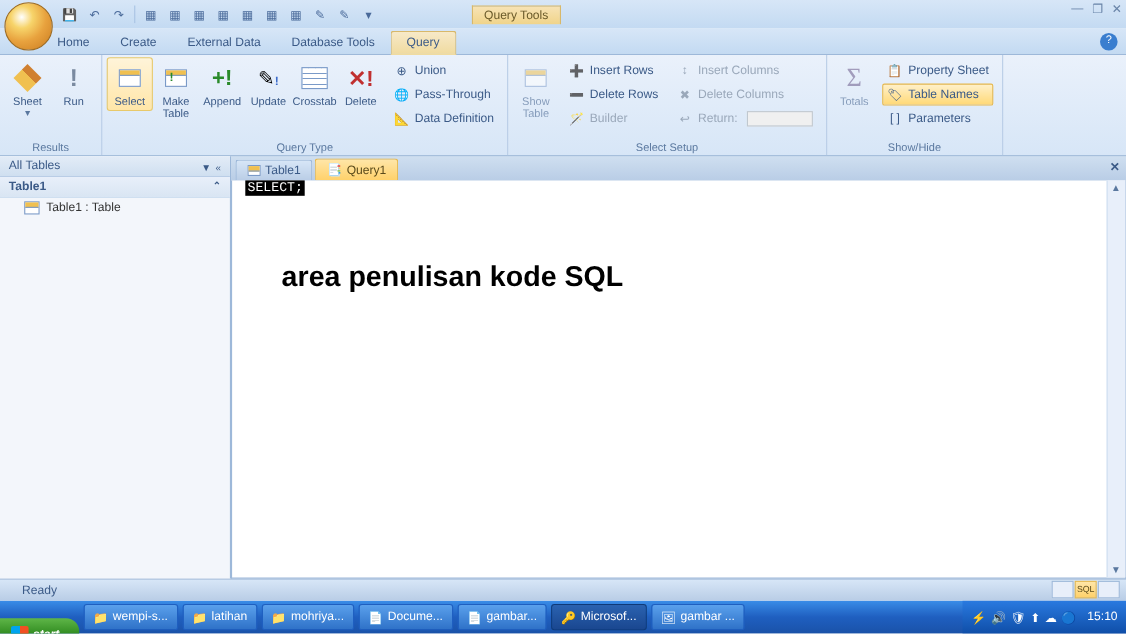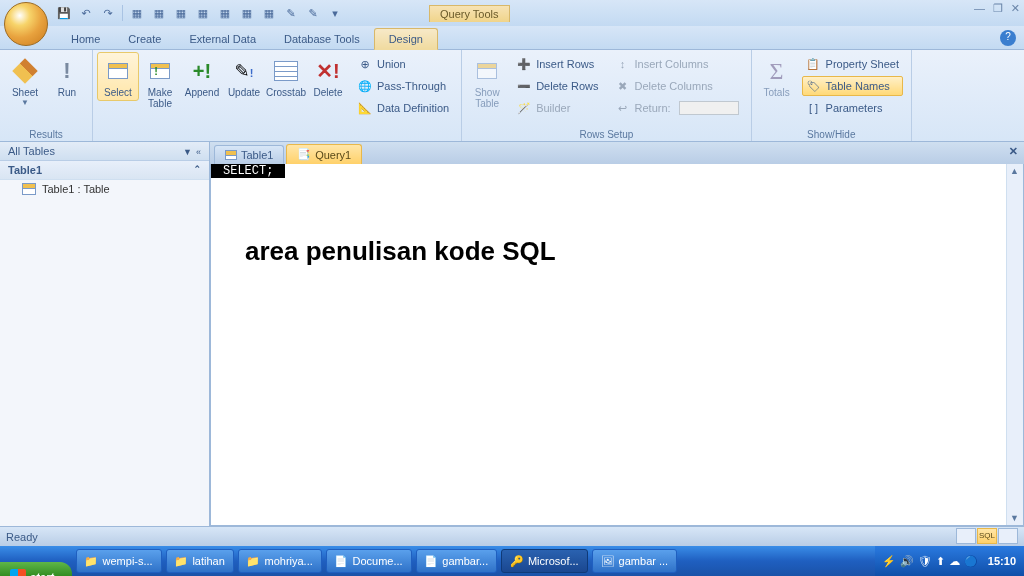--- a/index.html
+++ b/index.html
@@ -16,7 +16,7 @@
 .win-controls { position: absolute; right: 4px; top: 2px; display: flex; gap: 8px; color: #6a85a9; }
 
 
-.tabs-row { height: 24px; background: linear-gradient(#d7e6f7, #c3daf2); display: flex; align-items: flex-end; padding-left: 57px; border-bottom: 1px solid #9db8d9; position: relative; }
+.tabs-row { height: 24px; background: linear-gradient(#d7e6f7, #c3daf2); display: flex; align-items: flex-end; padding-left: 38px; border-bottom: 1px solid #9db8d9; position: relative; }
 .tab { padding: 4px 14px; color: #3b5a87; cursor: pointer; }
 .tab.ctx-active { background: linear-gradient(#f7e9c8, #f0dba0); border: 1px solid #d8b86a; border-bottom: 1px solid #f0dba0; border-radius: 3px 3px 0 0; margin-bottom: -1px; color: #3b5a87; }
 .help-btn { position: absolute; right: 8px; top: 4px; width: 16px; height: 16px; border-radius: 50%; background: #3a7ecf; color: #fff; text-align: center; line-height: 14px; font-size: 10px; }

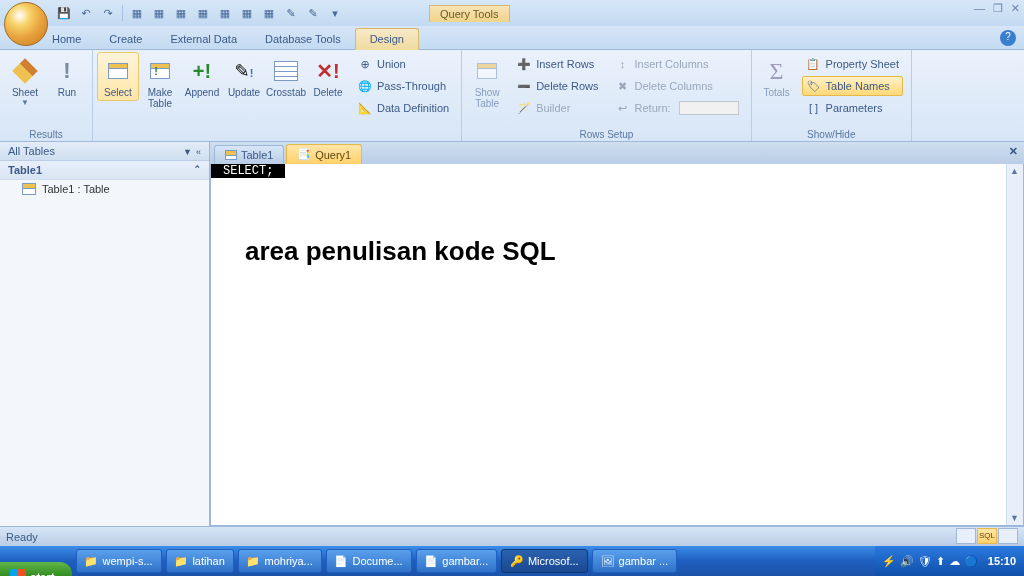--- a/index.html
+++ b/index.html
@@ -113,7 +113,7 @@
   <div class="tab">Create</div>
   <div class="tab">External Data</div>
   <div class="tab">Database Tools</div>
-  <div class="tab ctx-active">Design</div>
+  <div class="tab ctx-active">Query</div>
   <div class="help-btn">?</div>
 </div>
 

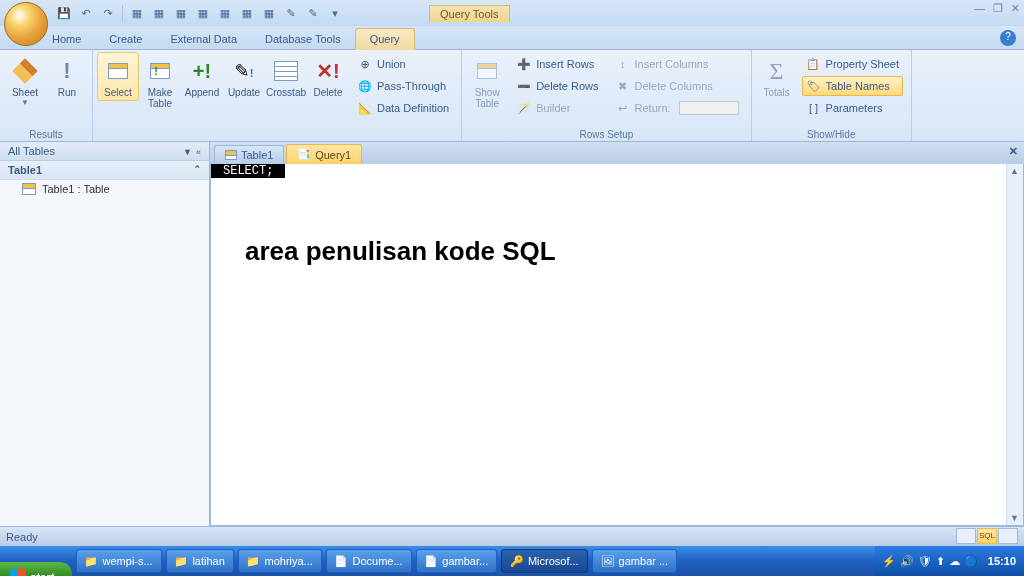--- a/index.html
+++ b/index.html
@@ -192,6 +192,7 @@
           </div>
       </div>
     </div>
+    <div class="ribbon-group-label">Query Type</div>
   </div>
 
   <div class="ribbon-group">

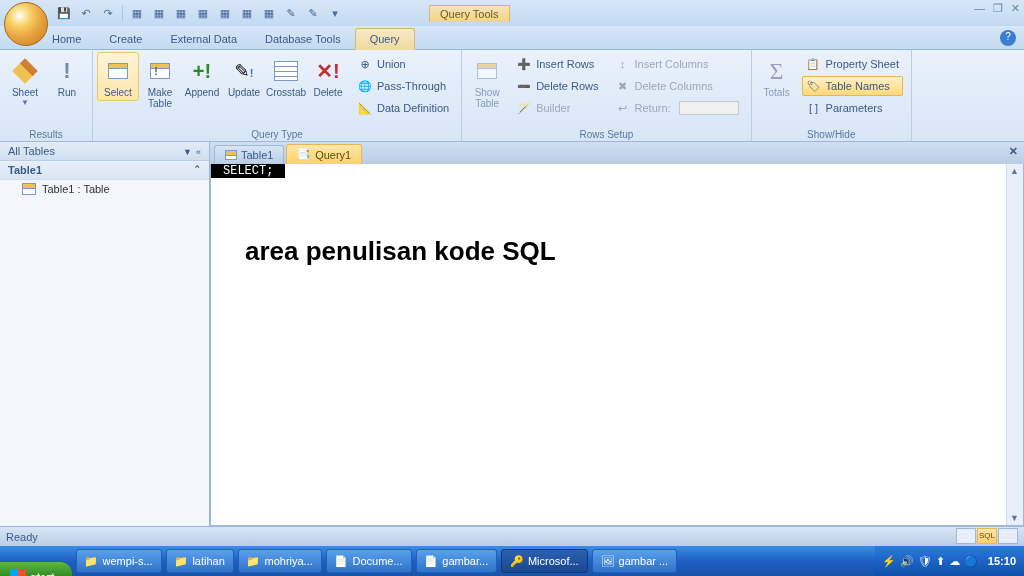--- a/index.html
+++ b/index.html
@@ -234,7 +234,7 @@
           </div>
       </div>
     </div>
-    <div class="ribbon-group-label">Rows Setup</div>
+    <div class="ribbon-group-label">Select Setup</div>
   </div>
 
   <div class="ribbon-group">

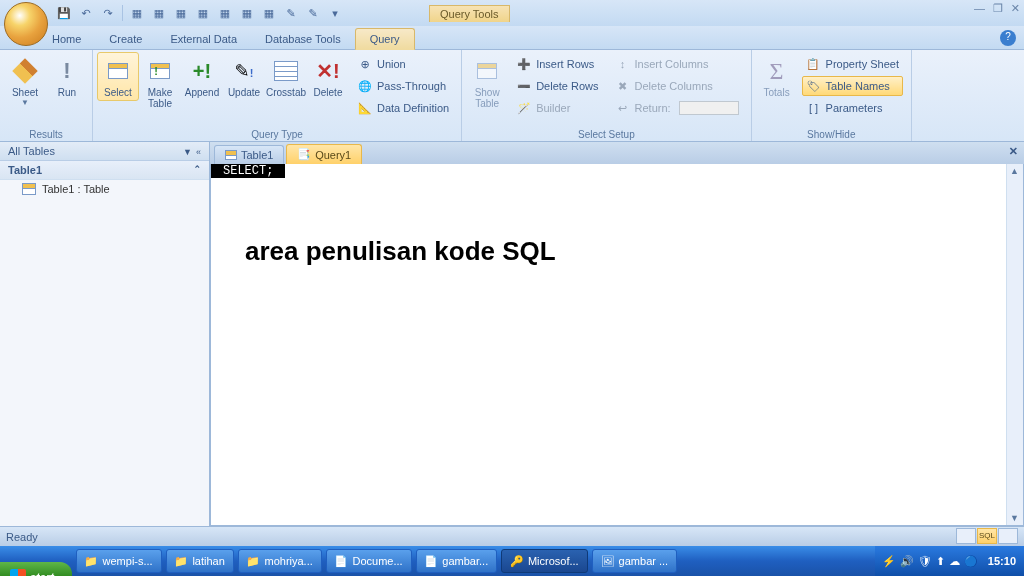--- a/index.html
+++ b/index.html
@@ -51,7 +51,7 @@
 .doc-tab.active { background: linear-gradient(#ffe6a8, #ffd16a); border: 1px solid #e8b84a; border-bottom: none; color: #5a4a1a; }
 .doc-close { position: absolute; right: 6px; top: 3px; color: #3b5a87; font-weight: bold; }
 .doc-body { flex: 1; background: #fff; position: relative; border: 1px solid #9db8d9; border-top: none; }
-.sql-text { position: absolute; top: 0; left: 0; background: #000; color: #fff; padding: 0 12px; font-family: "Courier New", monospace; font-size: 12px; }
+.sql-text { position: absolute; top: 0; left: 12px; background: #000; color: #fff; padding: 0 2px; font-family: "Courier New", monospace; font-size: 12px; }
 .annotation { position: absolute; top: 72px; left: 34px; font-size: 26px; font-weight: bold; font-family: Arial, sans-serif; color: #000; }
 .scroll-v { position: absolute; right: 0; top: 0; bottom: 0; width: 17px; background: #e8effa; border-left: 1px solid #cfdff0; }
 .scroll-v::before { content: "▲"; position: absolute; top: 2px; left: 3px; font-size: 9px; color: #5a789f; }

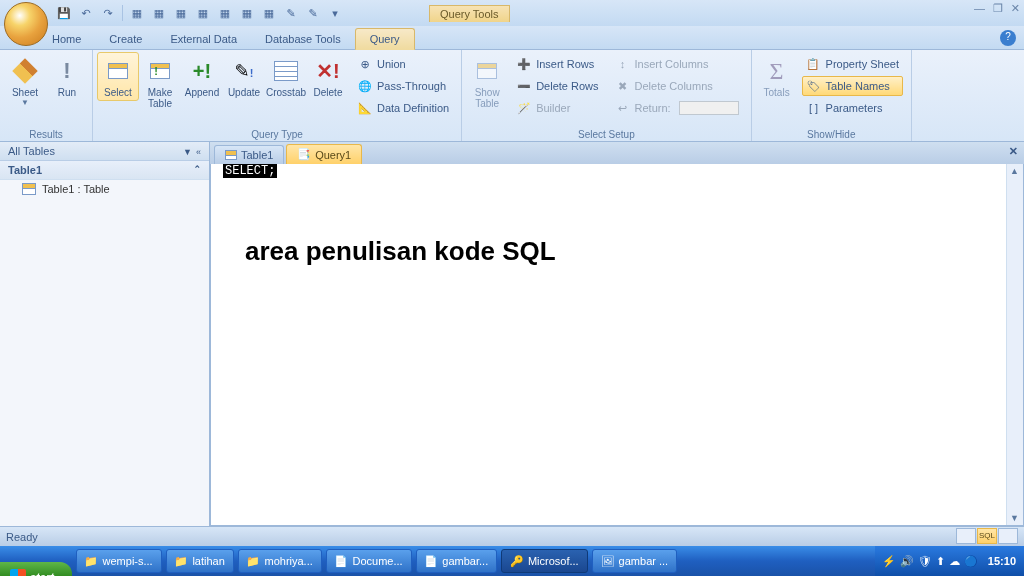--- a/index.html
+++ b/index.html
@@ -52,7 +52,7 @@
 .doc-close { position: absolute; right: 6px; top: 3px; color: #3b5a87; font-weight: bold; }
 .doc-body { flex: 1; background: #fff; position: relative; border: 1px solid #9db8d9; border-top: none; }
 .sql-text { position: absolute; top: 0; left: 12px; background: #000; color: #fff; padding: 0 2px; font-family: "Courier New", monospace; font-size: 12px; }
-.annotation { position: absolute; top: 72px; left: 34px; font-size: 26px; font-weight: bold; font-family: Arial, sans-serif; color: #000; }
+.annotation { position: absolute; top: 72px; left: 45px; font-size: 26px; font-weight: bold; font-family: Arial, sans-serif; color: #000; }
 .scroll-v { position: absolute; right: 0; top: 0; bottom: 0; width: 17px; background: #e8effa; border-left: 1px solid #cfdff0; }
 .scroll-v::before { content: "▲"; position: absolute; top: 2px; left: 3px; font-size: 9px; color: #5a789f; }
 .scroll-v::after { content: "▼"; position: absolute; bottom: 2px; left: 3px; font-size: 9px; color: #5a789f; }

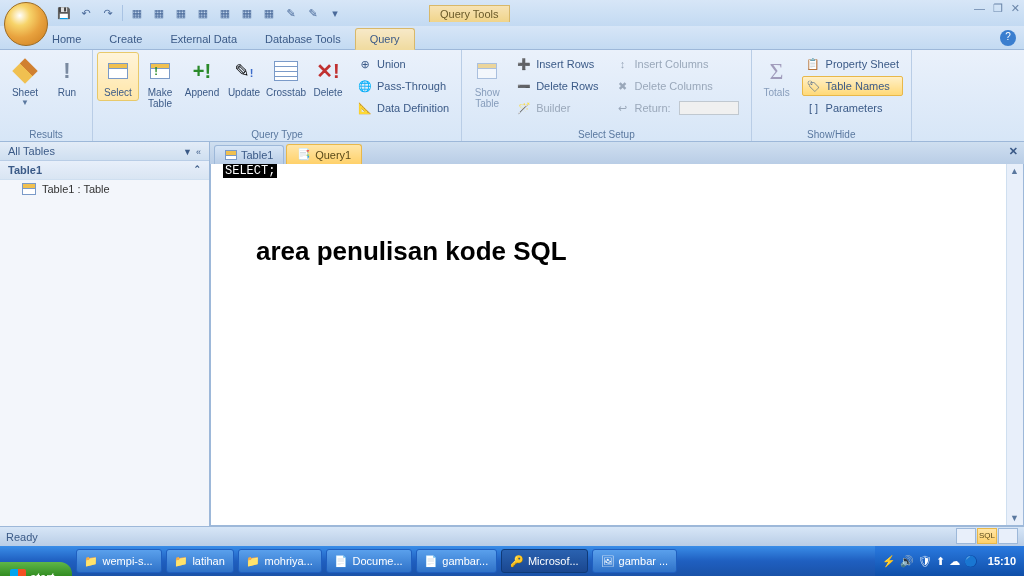--- a/index.html
+++ b/index.html
@@ -58,7 +58,7 @@
 .scroll-v::after { content: "▼"; position: absolute; bottom: 2px; left: 3px; font-size: 9px; color: #5a789f; }
 
 
-.statusbar { height: 20px; background: linear-gradient(#d7e6f7, #b9cde6); border-top: 1px solid #9db8d9; display: flex; align-items: center; padding: 0 6px; color: #3b5a87; position: relative; }
+.statusbar { height: 20px; background: linear-gradient(#d7e6f7, #b9cde6); border-top: 1px solid #9db8d9; display: flex; align-items: center; padding: 0 20px; color: #3b5a87; position: relative; }
 .view-btns { position: absolute; right: 6px; top: 1px; display: flex; gap: 1px; }
 .view-btn { width: 20px; height: 16px; background: #e8effa; border: 1px solid #9db8d9; }
 .view-btn.active { background: linear-gradient(#ffe6a8, #ffd16a); border: 1px solid #e8b84a; }

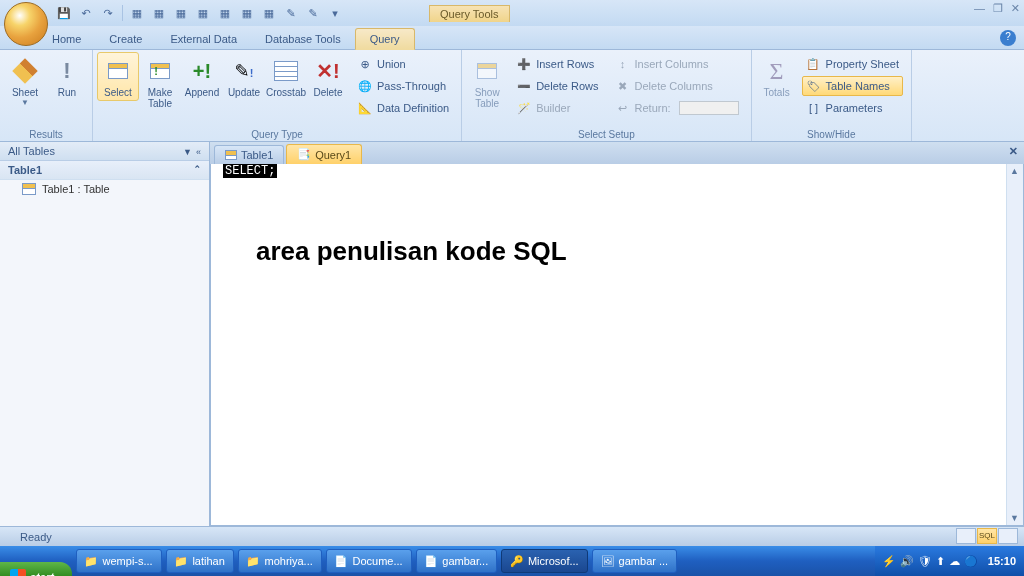--- a/index.html
+++ b/index.html
@@ -69,7 +69,7 @@
 .task-btn { height: 24px; margin-left: 4px; padding: 0 8px; background: linear-gradient(#5aa0ec, #2f72c8); color: #fff; display: flex; align-items: center; gap: 4px; border-radius: 3px; border: 1px solid #1f5fc0; font-size: 10px; max-width: 95px; overflow: hidden; white-space: nowrap; }
 .task-btn.active { background: linear-gradient(#2a62b0, #1a4790); border: 1px solid #0f3a78; }
 .tray { margin-left: auto; height: 30px; background: linear-gradient(#2a7ae0, #0f4ea8); display: flex; align-items: center; padding: 0 8px; gap: 4px; color: #fff; font-size: 10px; }
-.tray .clock { margin-left: 6px; font-size: 11px; font-weight: bold; }
+.tray .clock { margin-left: 6px; font-size: 11px; }
 
 
 .i-table { width: 20px; height: 16px; background: #fff; border: 1px solid #7a9ac8; position: relative; }

